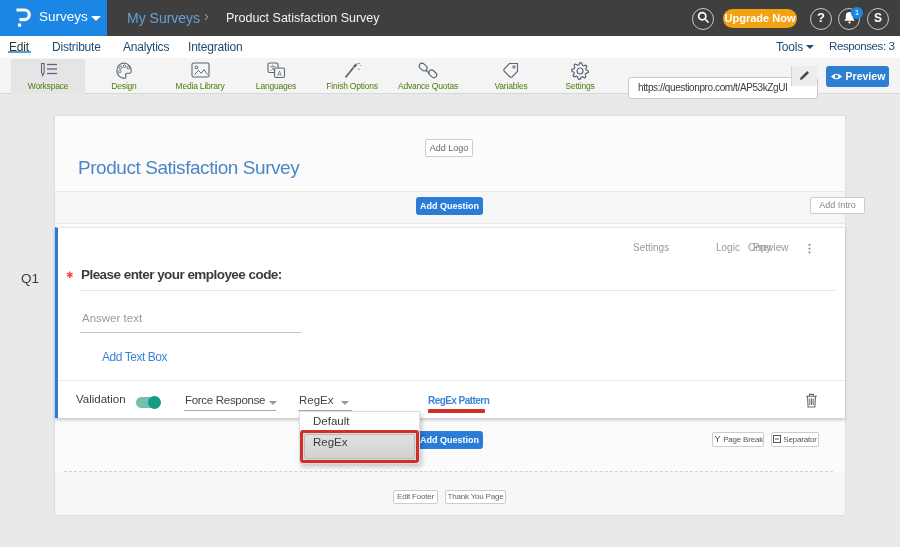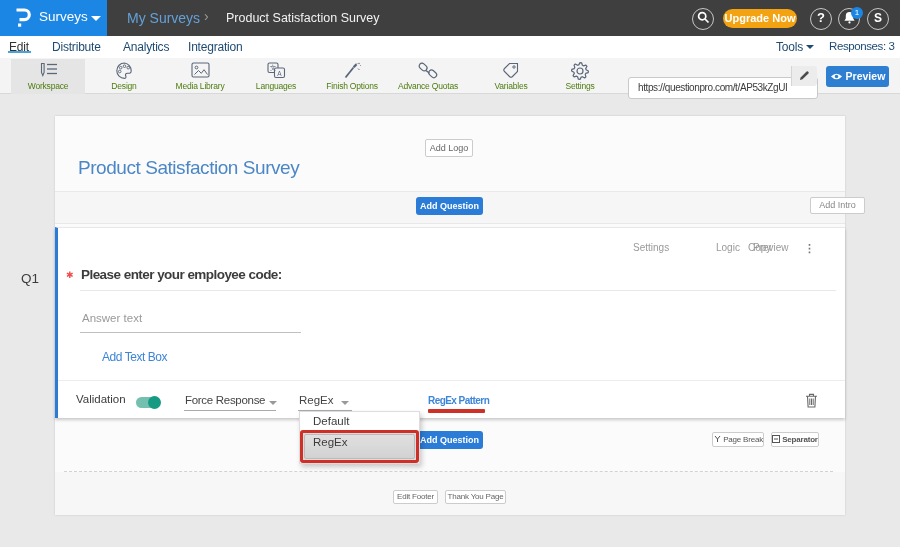--- a/index.html
+++ b/index.html
@@ -256,7 +256,7 @@
 <div class="smallbtn" style="left:712px; width:52px;text-align:right;"><svg width="7" height="8" viewBox="0 0 7 8" style="vertical-align:-1px">
       <path d="M1 1 l2.5 3 L6 1 M3.5 4 v3" fill="none" stroke="#555" stroke-width="1"></path>
     </svg> Page Break</div>
-<div class="smallbtn" style="left:771px; width:48px;font-weight:bold;"><svg width="8" height="8" viewBox="0 0 8 8" style="vertical-align:-1px">
+<div class="smallbtn" style="left:771px; width:48px;"><svg width="8" height="8" viewBox="0 0 8 8" style="vertical-align:-1px">
       <rect x="0.5" y="0.5" width="7" height="7" fill="none" stroke="#555" stroke-width="1"></rect>
       <path d="M2 4 h4" stroke="#555" stroke-width="1"></path>
     </svg> Separator</div>

